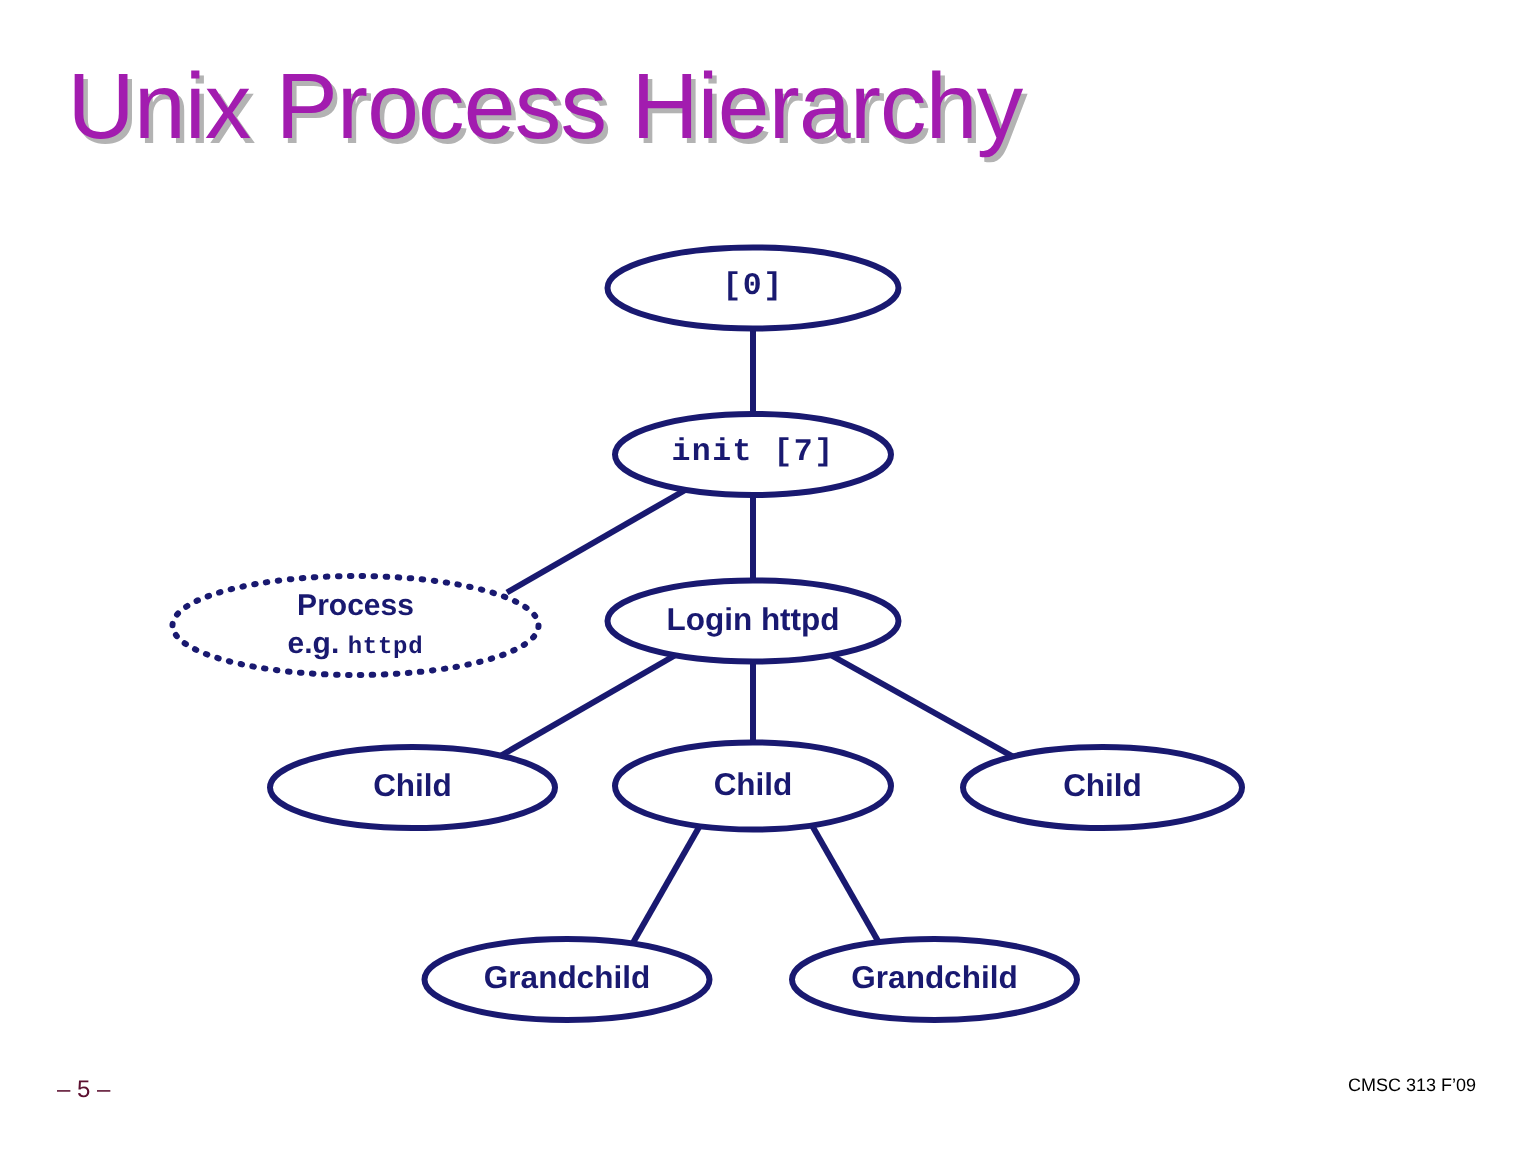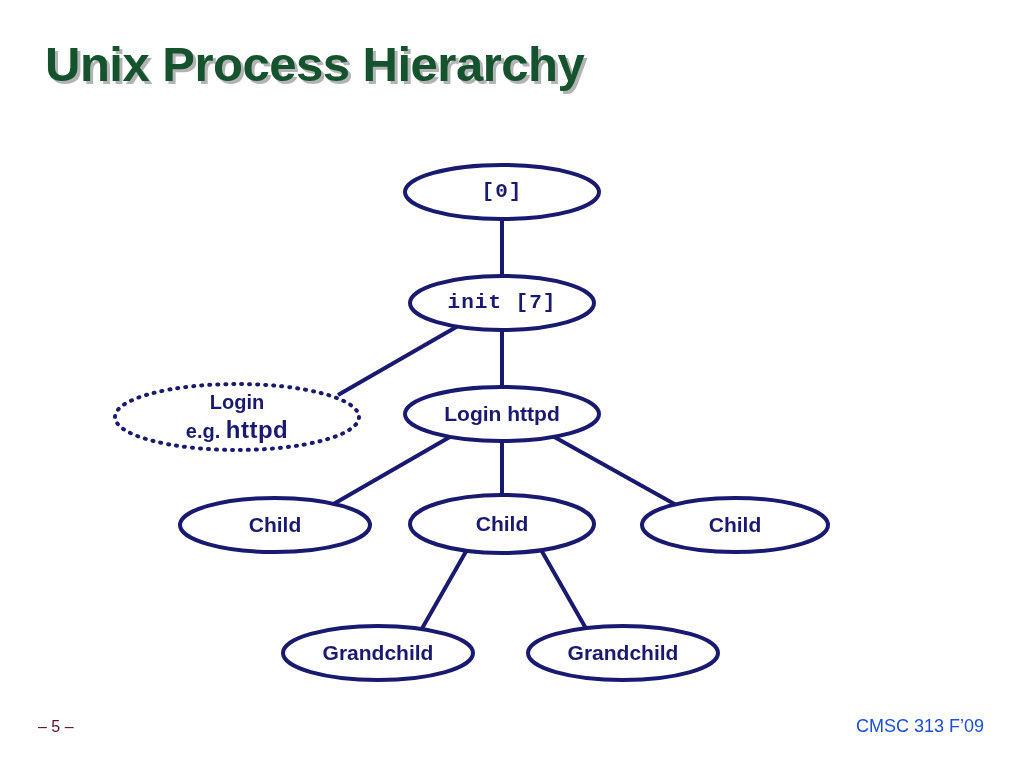--- a/index.html
+++ b/index.html
@@ -21,10 +21,10 @@
     left: 45px;
     top: 36px;
     font-family: "Liberation Sans", sans-serif;
-    font-weight: bold;
-    font-size: 49px;
+    font-weight: normal;
+    font-size: 62px;
     letter-spacing: -0.5px;
-    color: #14532d;
+    color: #a21caf;
     text-shadow: 3px 3px 0 #b3b3b3;
     white-space: nowrap;
   }

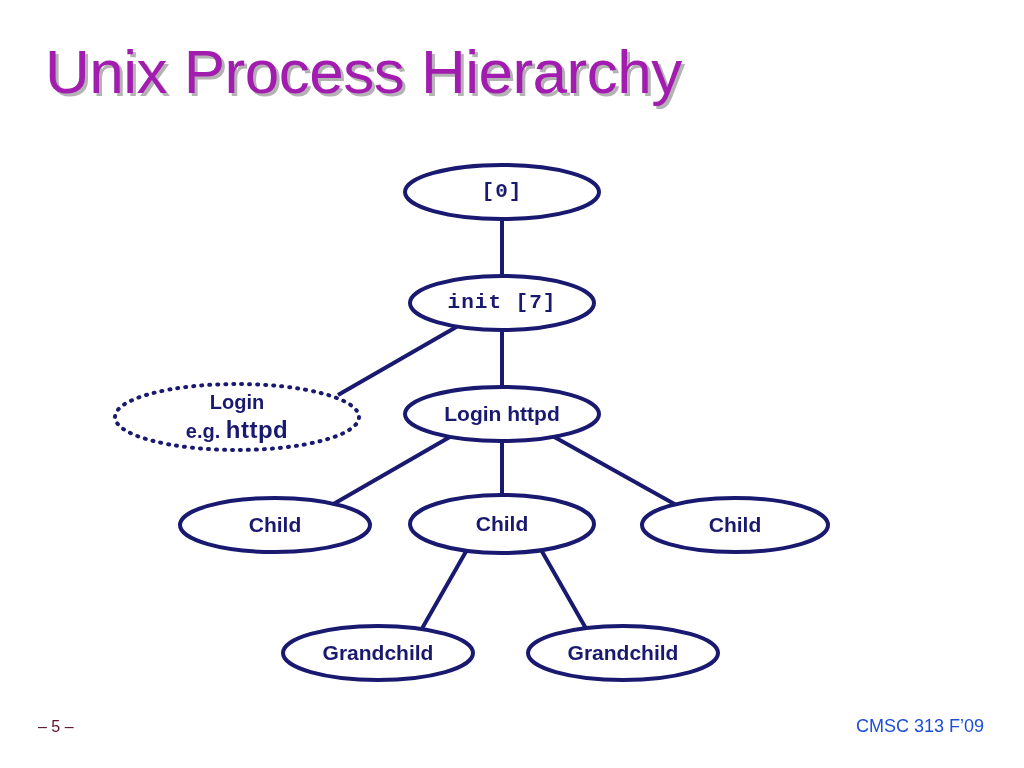--- a/index.html
+++ b/index.html
@@ -127,7 +127,7 @@
 <div class="node-label lbl-mono" style="left:502px; top:303px;">init [7]</div>
 
 <div class="node-label lbl-daemon" style="left:237px; top:417px;">
-  <div>Login</div>
+  <div>Process</div>
   <div><span>e.g. </span><span class="mono-inline">httpd</span></div>
 </div>
 

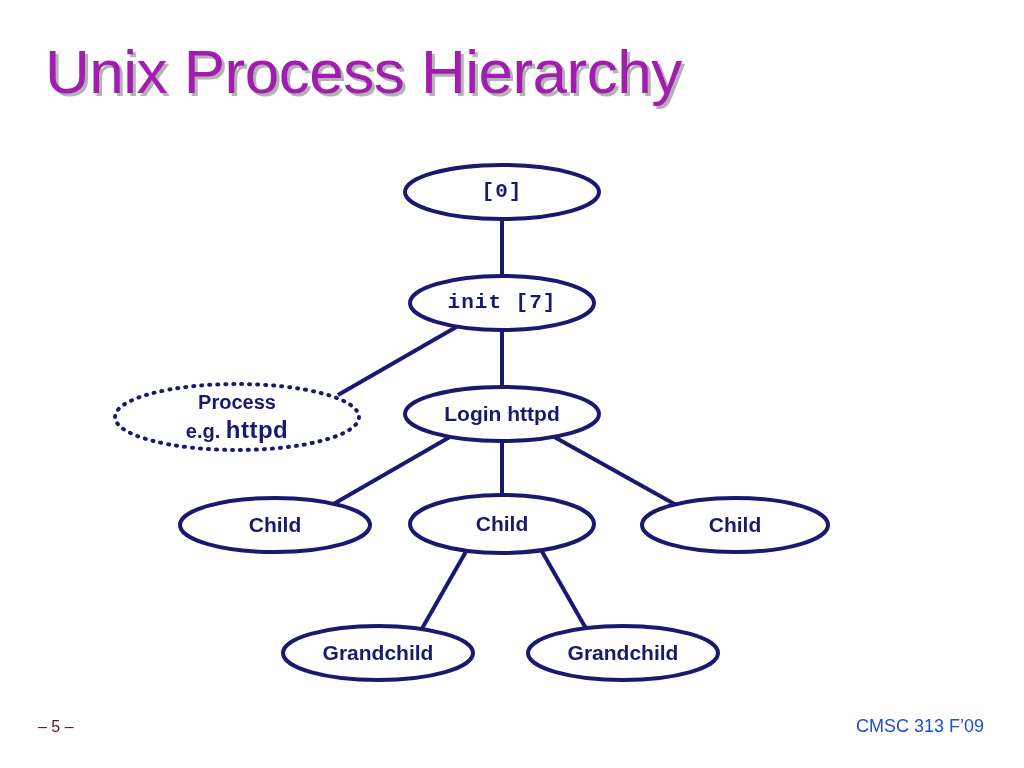--- a/index.html
+++ b/index.html
@@ -66,9 +66,9 @@
     line-height: 1.25;
   }
   .lbl-daemon .mono-inline {
-    font-family: Liberation Sans, sans-serif;
+    font-family: Liberation Mono, monospace;
     font-weight: bold;
-    font-size: 24px;
+    font-size: 16px;
     letter-spacing: 0.5px;
   }
 

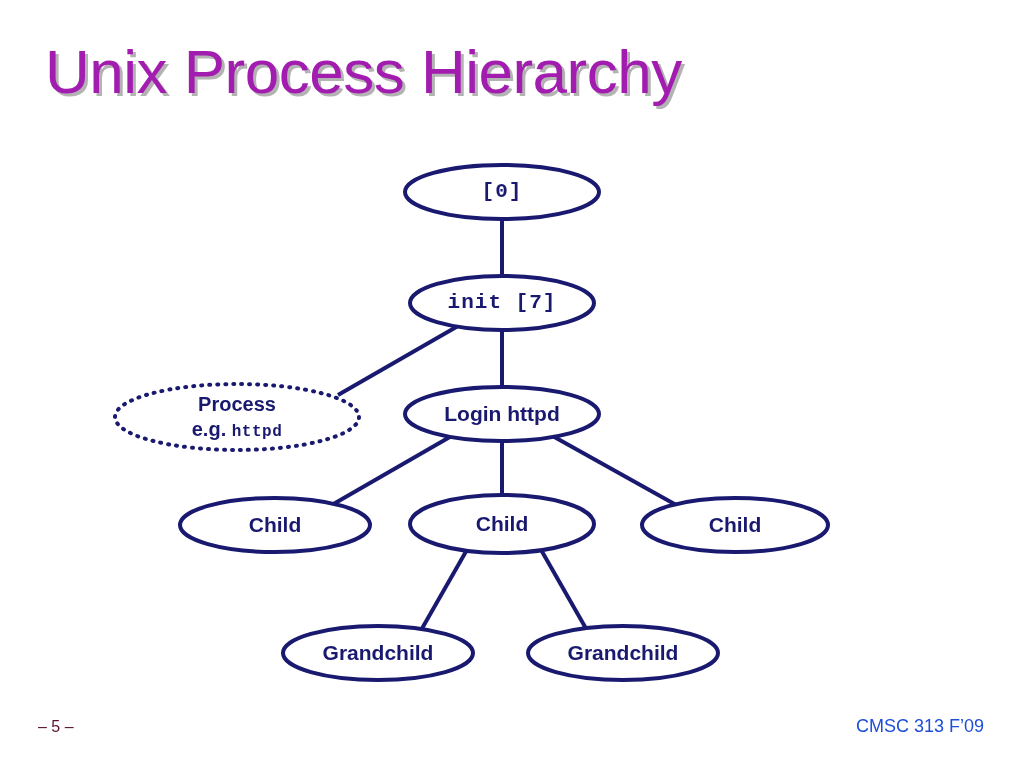--- a/index.html
+++ b/index.html
@@ -86,8 +86,8 @@
     right: 40px;
     top: 716px;
     font-family: "Liberation Sans", sans-serif;
-    font-size: 18px;
-    color: #1d4ed8;
+    font-size: 12px;
+    color: #000000;
     white-space: nowrap;
   }
 </style>

